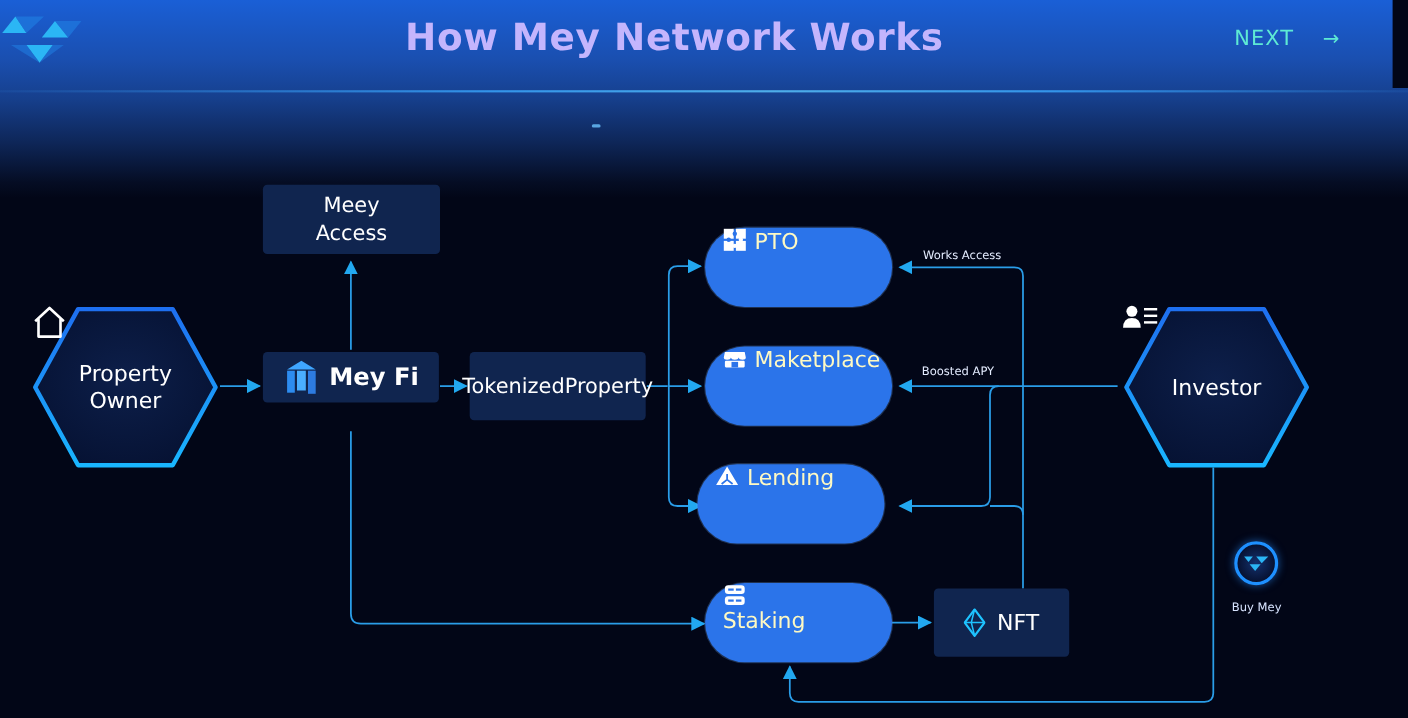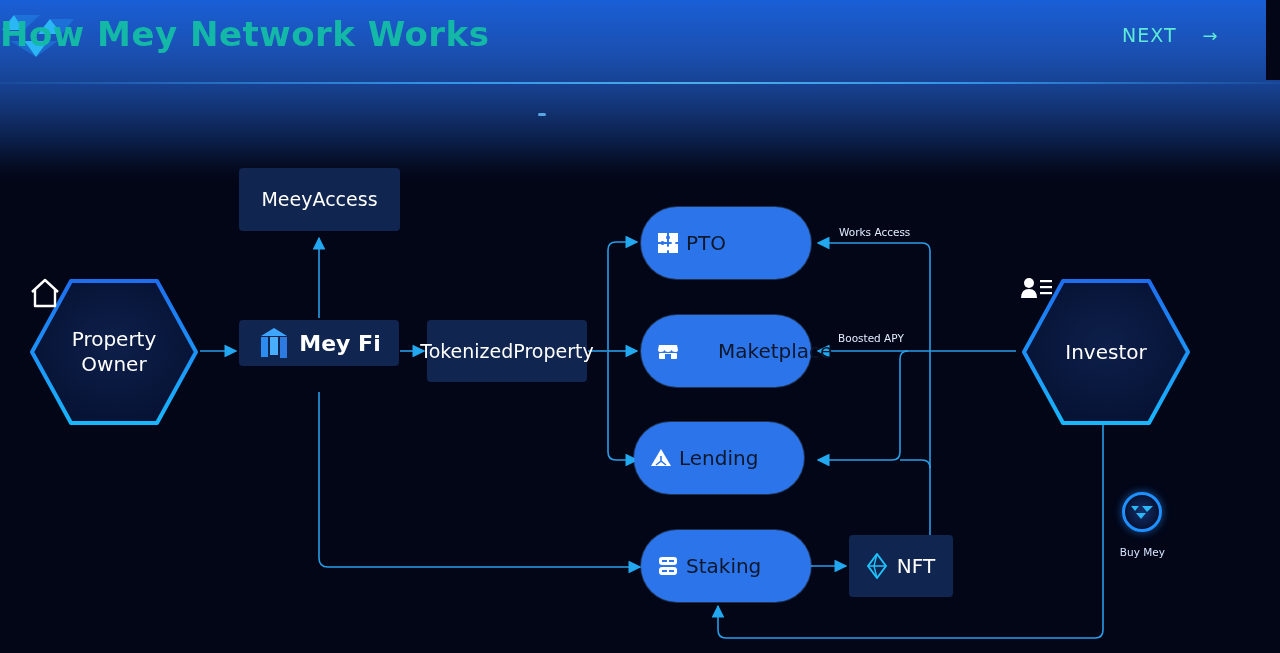--- a/index.html
+++ b/index.html
@@ -20,8 +20,8 @@
   .header-dot { position: absolute; left: 538px; top: 113px; width: 8px; height: 3px; border-radius: 2px; background: #6cc4ff; opacity: .8; }
   .logo { position: absolute; left: 0; top: 12px; width: 80px; height: 50px; }
   .title {
-    position: absolute; left: 0; top: 14px; width: 1226px; text-align: left;
-    color: #14b8a6; font-size: 34px; font-weight: bold; letter-spacing: 0.5px;
+    position: absolute; left: 0; top: 14px; width: 1226px; text-align: center;
+    color: #c4b5fd; font-size: 34px; font-weight: bold; letter-spacing: 0.5px;
   }
   .next {
     position: absolute; left: 1122px; top: 24px; color: #5eead4;

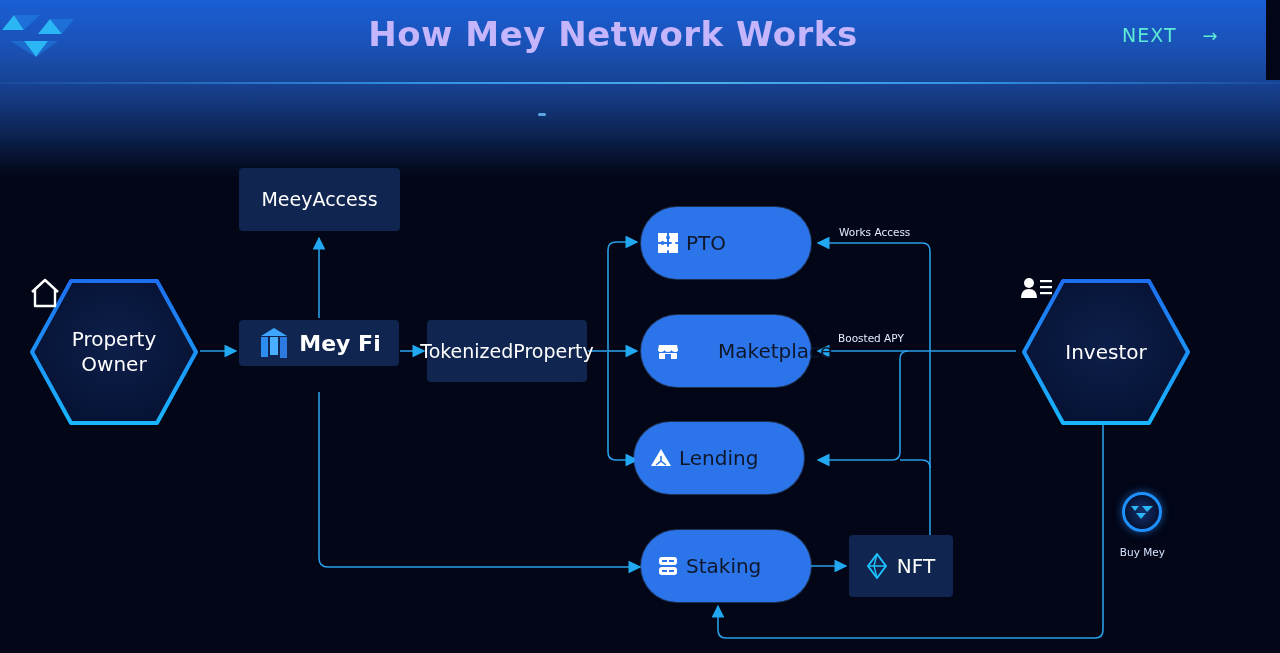--- a/index.html
+++ b/index.html
@@ -160,7 +160,7 @@
   </div>
 </div>
 
-<div class="box" style="left:239px; top:168px; width:161px; height:63px; flex-direction:row;">
+<div class="box" style="left:239px; top:168px; width:161px; height:63px; flex-direction:column;">
   <span>Meey</span>
   <span>Access</span>
 </div>

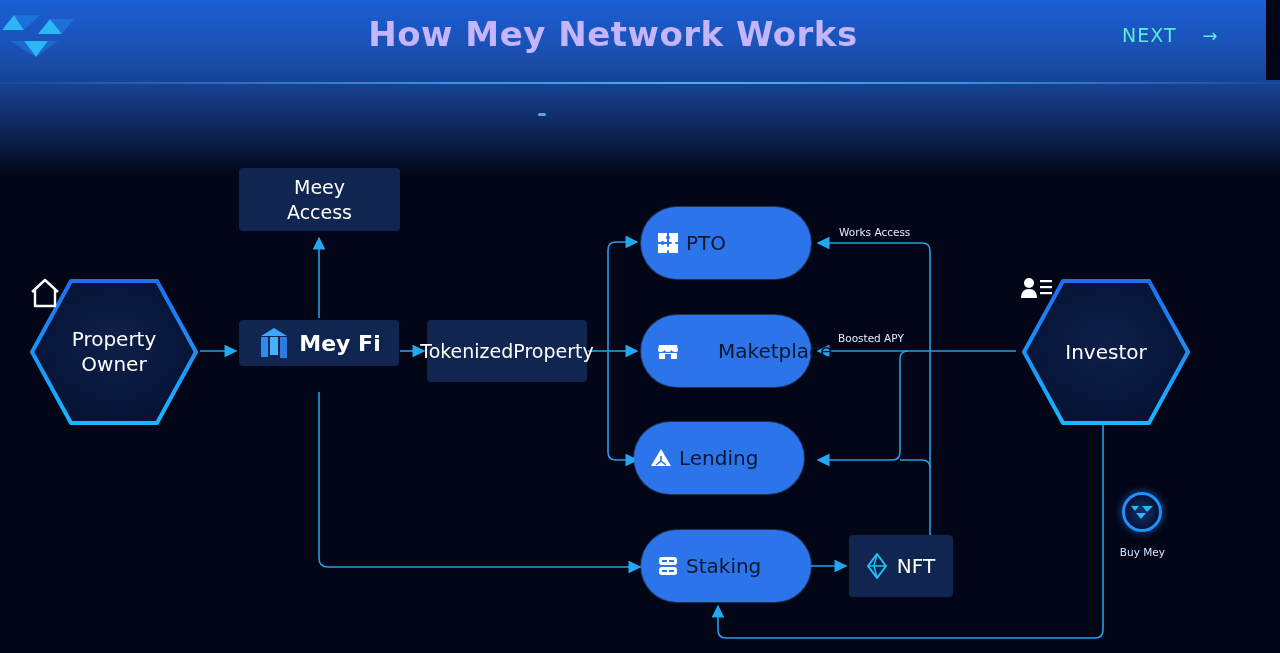--- a/index.html
+++ b/index.html
@@ -47,8 +47,8 @@
   }
   .pill {
     position: absolute; width: 170px; height: 72px; border-radius: 36px;
-    background: #2b74ea; color: #0f172a; font-size: 20px;
-    display: flex; align-items: center; padding-left: 16px; box-sizing: border-box;
+    background: #2b74ea; color: #fef9c3; font-size: 20px;
+    display: flex; padding-left: 16px; box-sizing: border-box;
     box-shadow: 0 0 0 1px rgba(120,180,255,0.25);
   }
   .pill .ic { width: 22px; height: 22px; margin-right: 7px; display: inline-flex; }

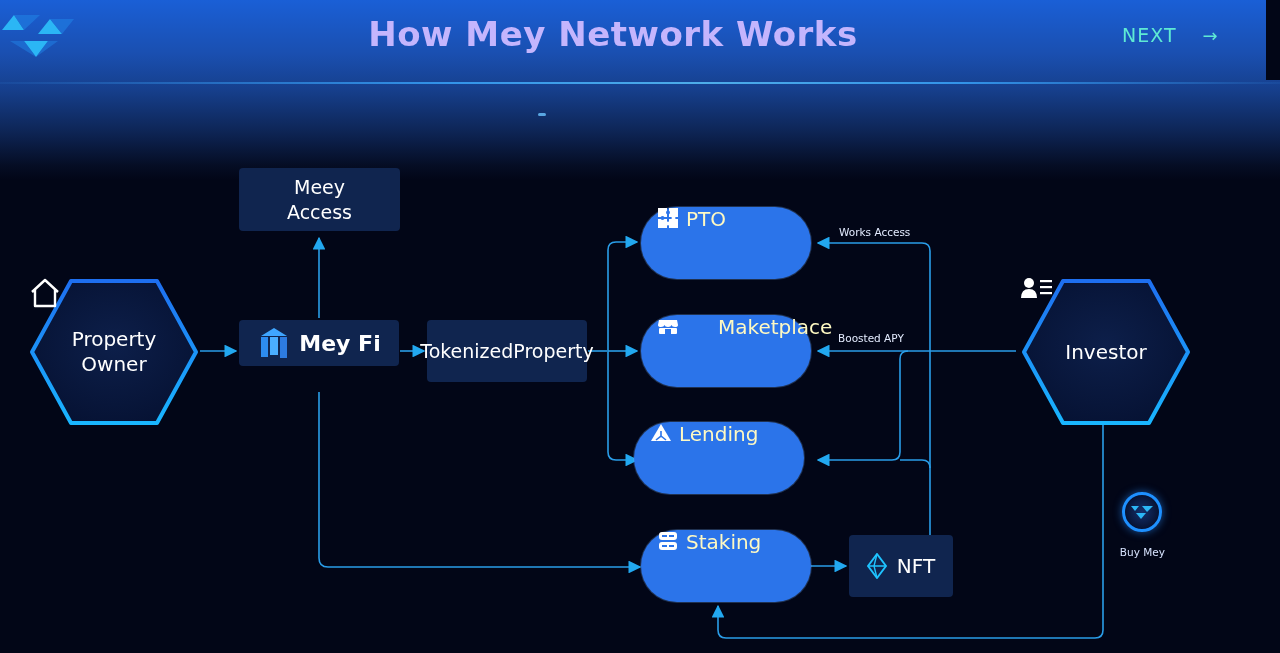--- a/index.html
+++ b/index.html
@@ -196,7 +196,7 @@
   <span>PTO</span>
 </div>
 
-<div class="pill" style="left:641px; top:315px;gap:32px;">
+<div class="pill" style="left:641px; top:315px;">
   <span class="ic">
     <svg width="22" height="22" viewBox="0 0 22 22">
       <path d="M2,5 L20,5 L21,10 Q21,12 18,12 Q15,12 14.5,10 Q14,12 11,12 Q8,12 7.5,10 Q7,12 4,12 Q1,12 1,10 Z" fill="#fff"></path>

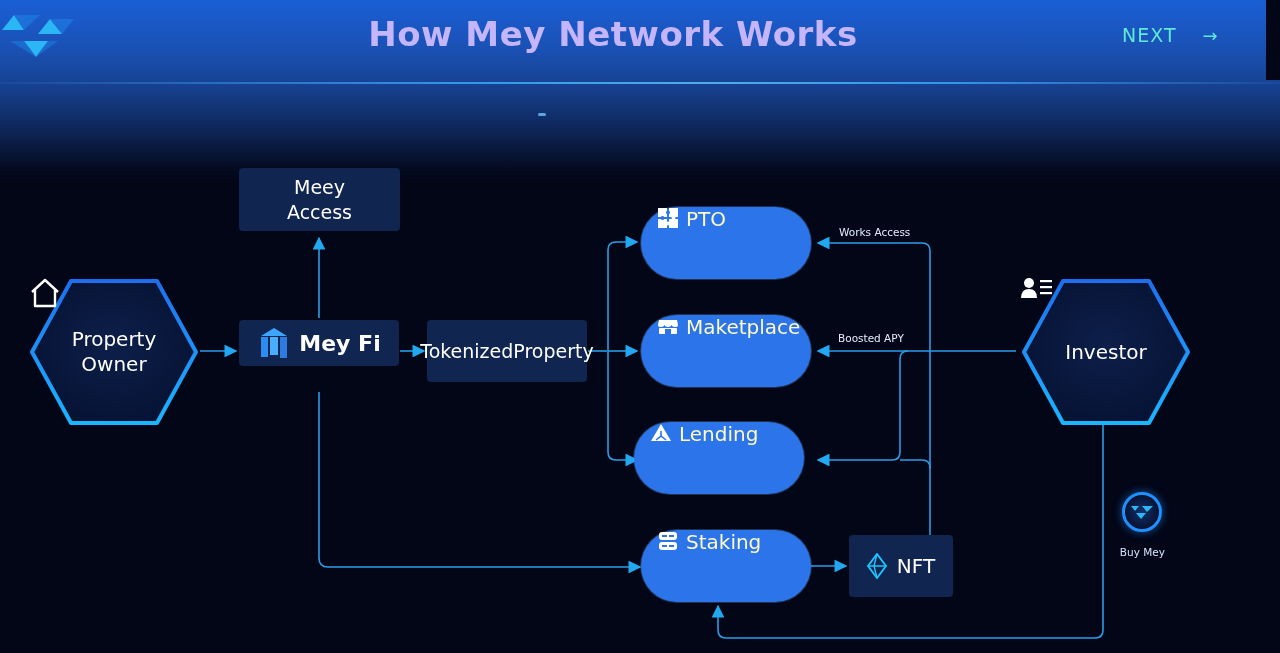--- a/index.html
+++ b/index.html
@@ -217,7 +217,7 @@
   <span>Lending</span>
 </div>
 
-<div class="pill" style="left:641px; top:530px;">
+<div class="pill" style="left:641px; top:530px;flex-direction:column;">
   <span class="ic">
     <svg width="22" height="22" viewBox="0 0 22 22">
       <rect x="2" y="2" width="18" height="8" rx="3" fill="#fff"></rect>

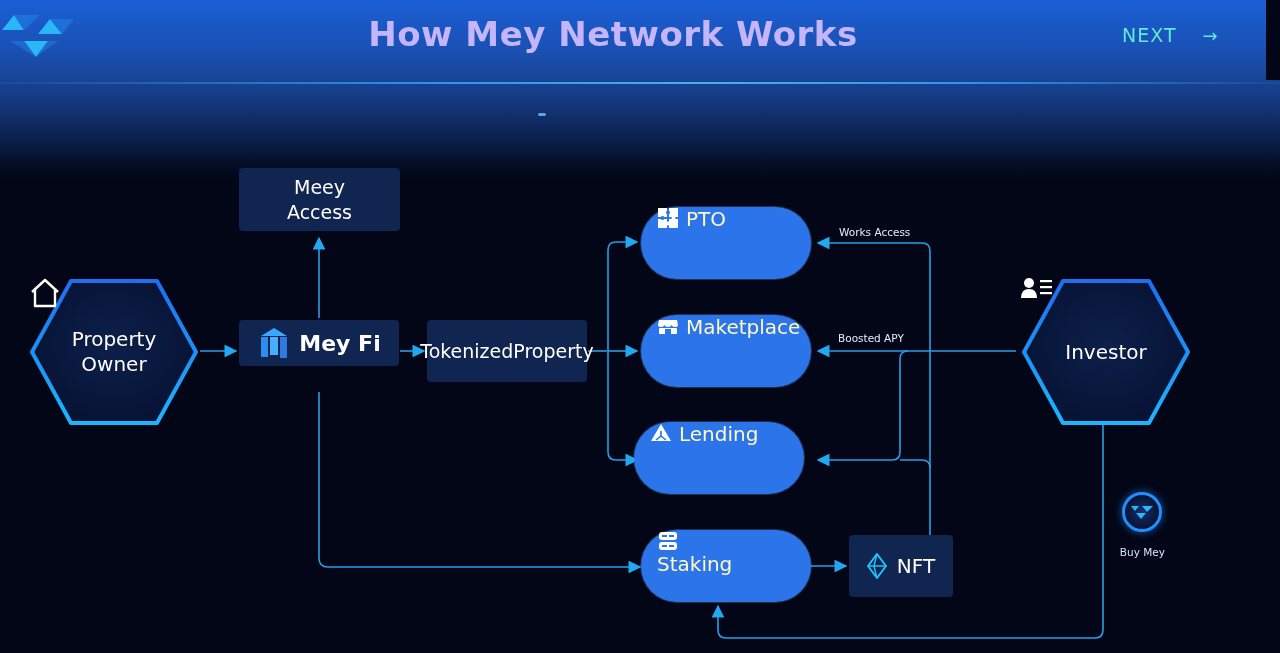--- a/index.html
+++ b/index.html
@@ -231,7 +231,7 @@
   <span>Staking</span>
 </div>
 
-<div class="box" style="left:849px; top:535px; width:104px; height:62px; font-size:20px;text-align:center;">
+<div class="box" style="left:849px; top:535px; width:123px; height:62px; font-size:20px;text-align:center;">
   <svg width="20" height="26" viewBox="0 0 20 26" style="margin-right:10px;">
     <polygon points="10,1 19,13 10,25 1,13" fill="none" stroke="#1ec3ff" stroke-width="2" stroke-linejoin="round"></polygon>
     <path d="M10,1 L7,13 L10,25 M1,13 L7,13 L19,13" fill="none" stroke="#1ec3ff" stroke-width="1.4"></path>

